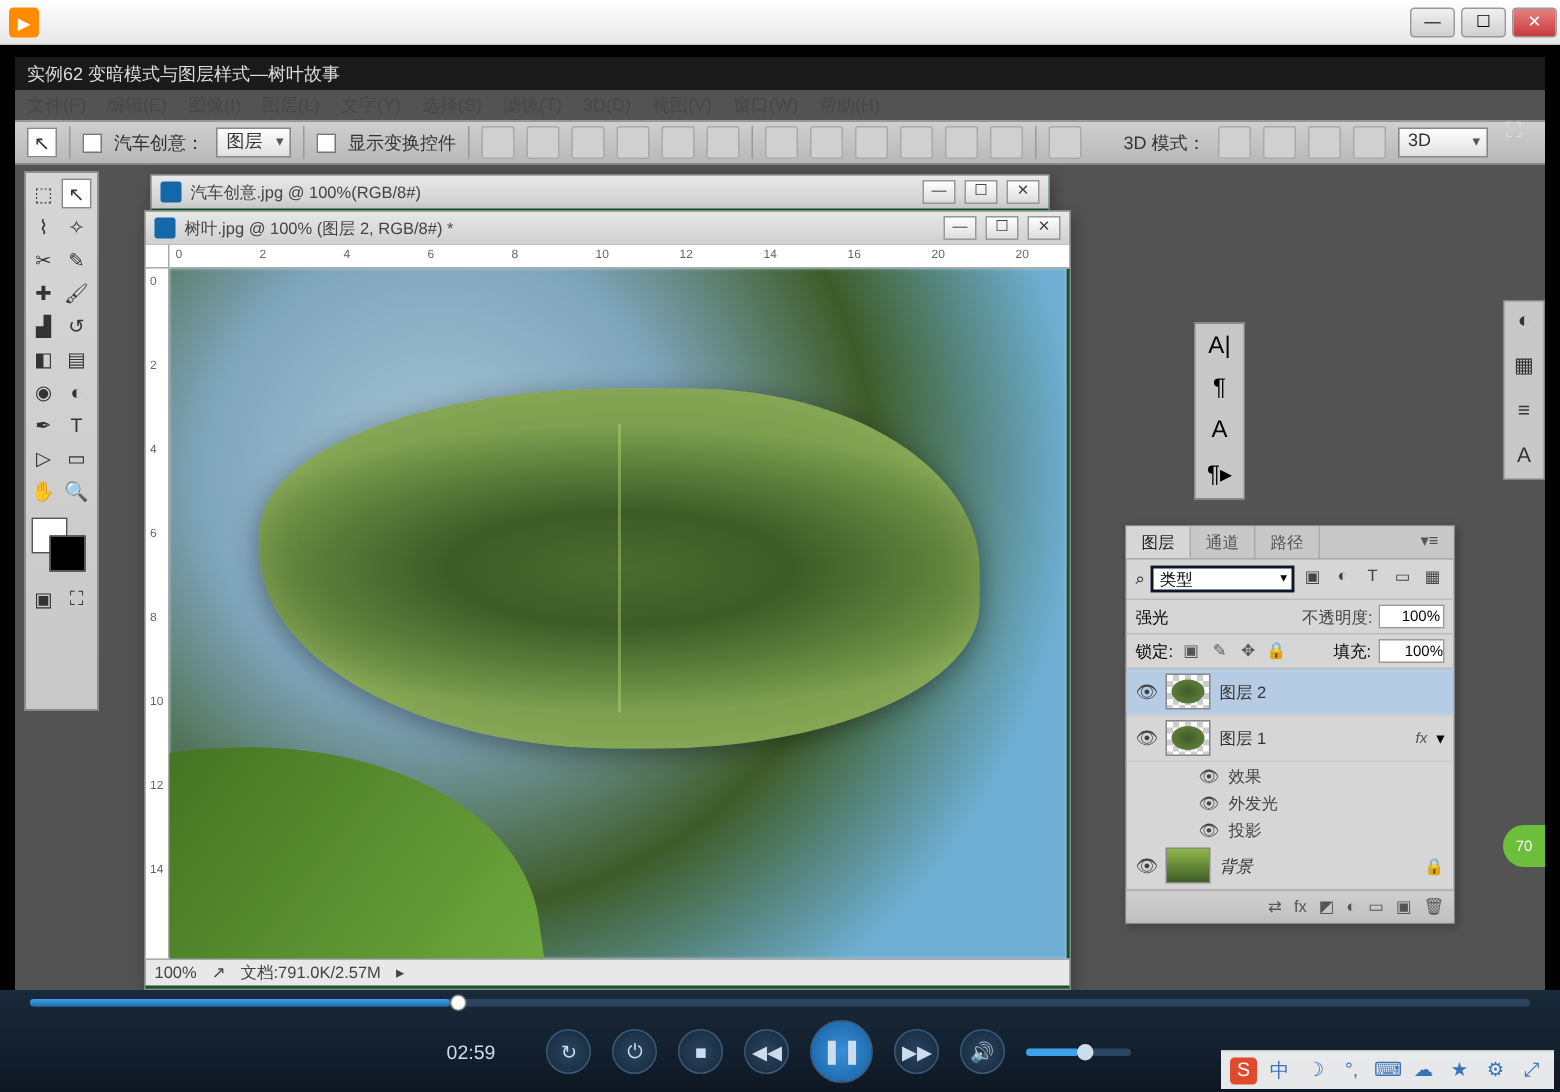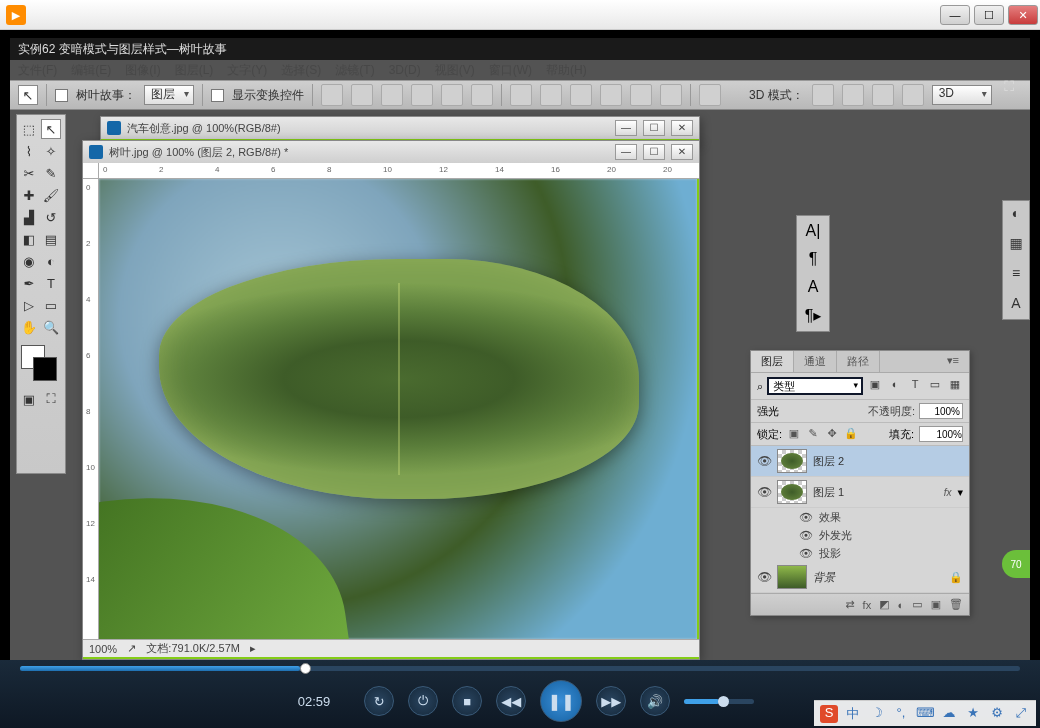--- a/index.html
+++ b/index.html
@@ -150,7 +150,7 @@
           <span class="tool sel">↖</span>
           <div class="opt-div"></div>
           <span class="opt-chk"></span>
-          <span>树叶故事：</span>
+          <span>汽车创意：</span>
           <span class="opt-sel">图层</span>
           <div class="opt-div"></div>
           <span class="opt-chk"></span>

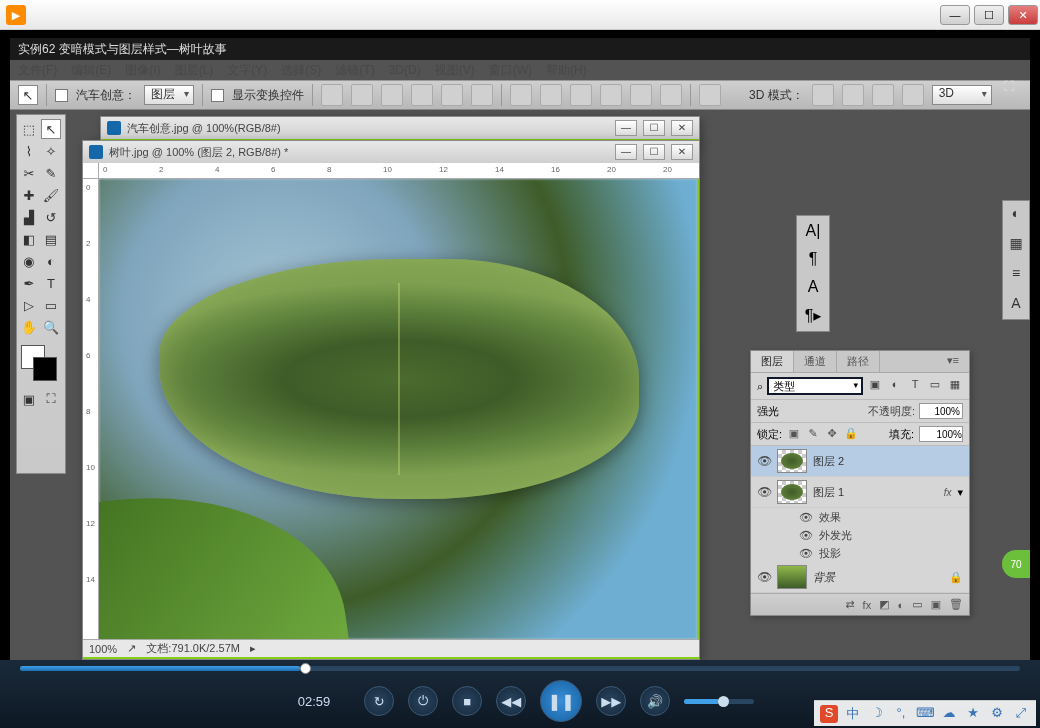--- a/index.html
+++ b/index.html
@@ -40,7 +40,7 @@
 .sw-bg { position: absolute; left: 14px; top: 12px; width: 24px; height: 24px; background: #000; border: 1px solid #555; }
 
 
-.docwin { position: absolute; background: #84cc16; border: 1px solid #888; box-shadow: 2px 3px 10px rgba(0,0,0,.3); }
+.docwin { position: absolute; background: #14532d; border: 1px solid #888; box-shadow: 2px 3px 10px rgba(0,0,0,.3); }
 .docwin .dw-title { height: 22px; background: linear-gradient(#e8e8e8,#cfcfcf); display: flex; align-items: center; padding: 0 6px; font-size: 11px; color: #444; gap: 6px; }
 .dw-title .ps-ico { width: 14px; height: 14px; background: #1467a8; border-radius: 2px; }
 .dw-title .spacer { flex: 1; }

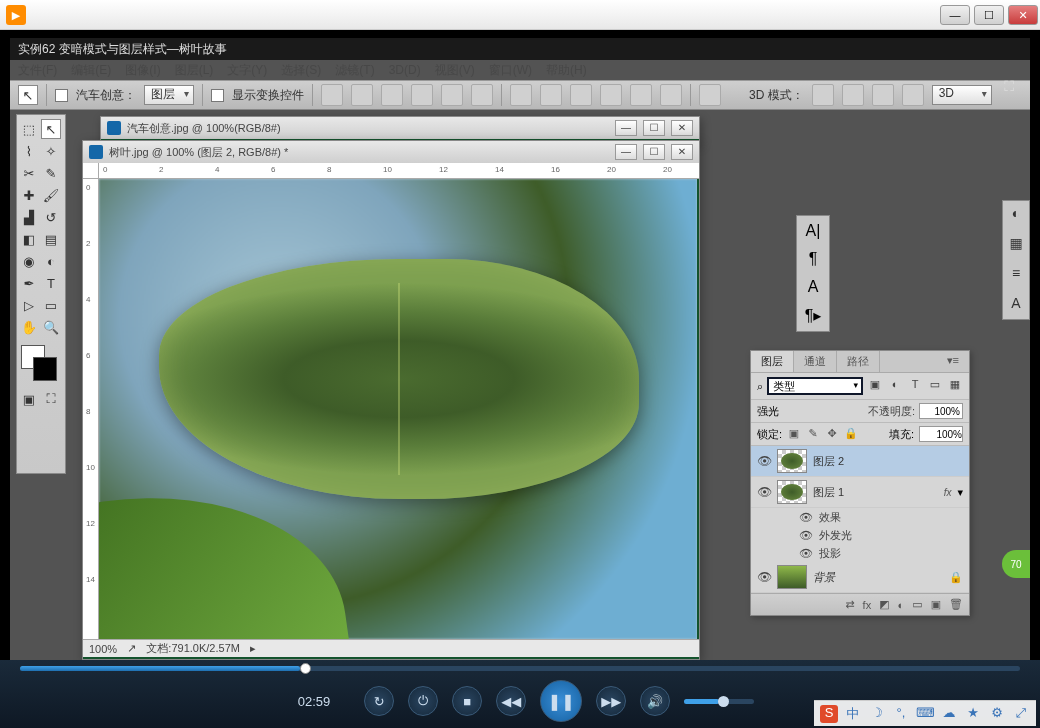--- a/index.html
+++ b/index.html
@@ -244,7 +244,7 @@
             </div>
           </div>
 
-          <div class="docwin" style="left:72px; top:30px; width:618px; height:520px;">
+          <div class="docwin" style="left:86px; top:30px; width:618px; height:520px;">
             <div class="dw-title">
               <span class="ps-ico"></span>
               <span>树叶.jpg @ 100% (图层 2, RGB/8#) *</span>

